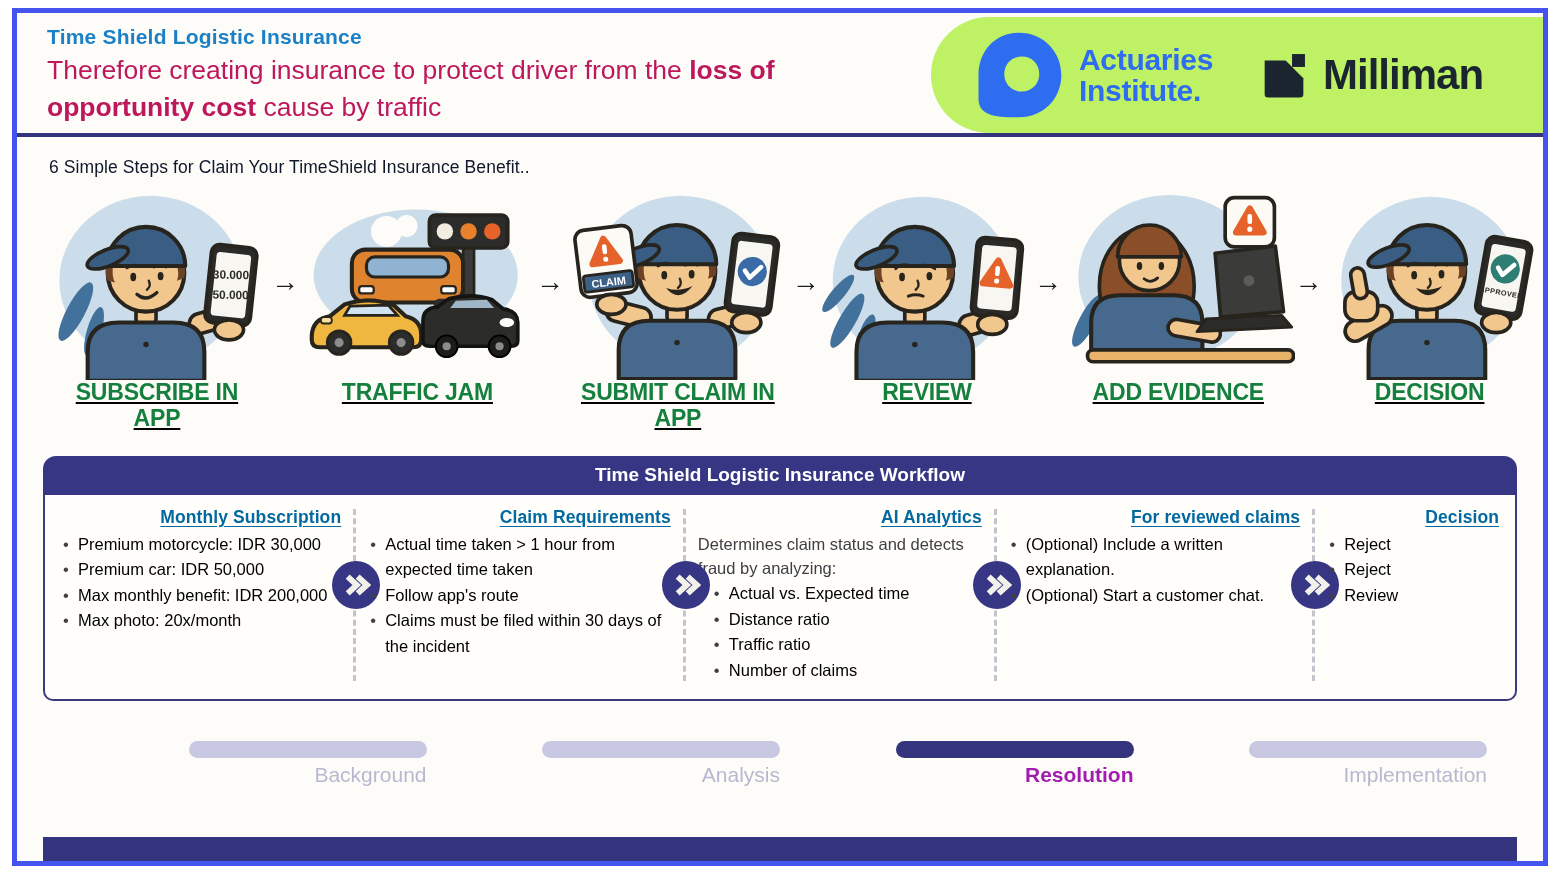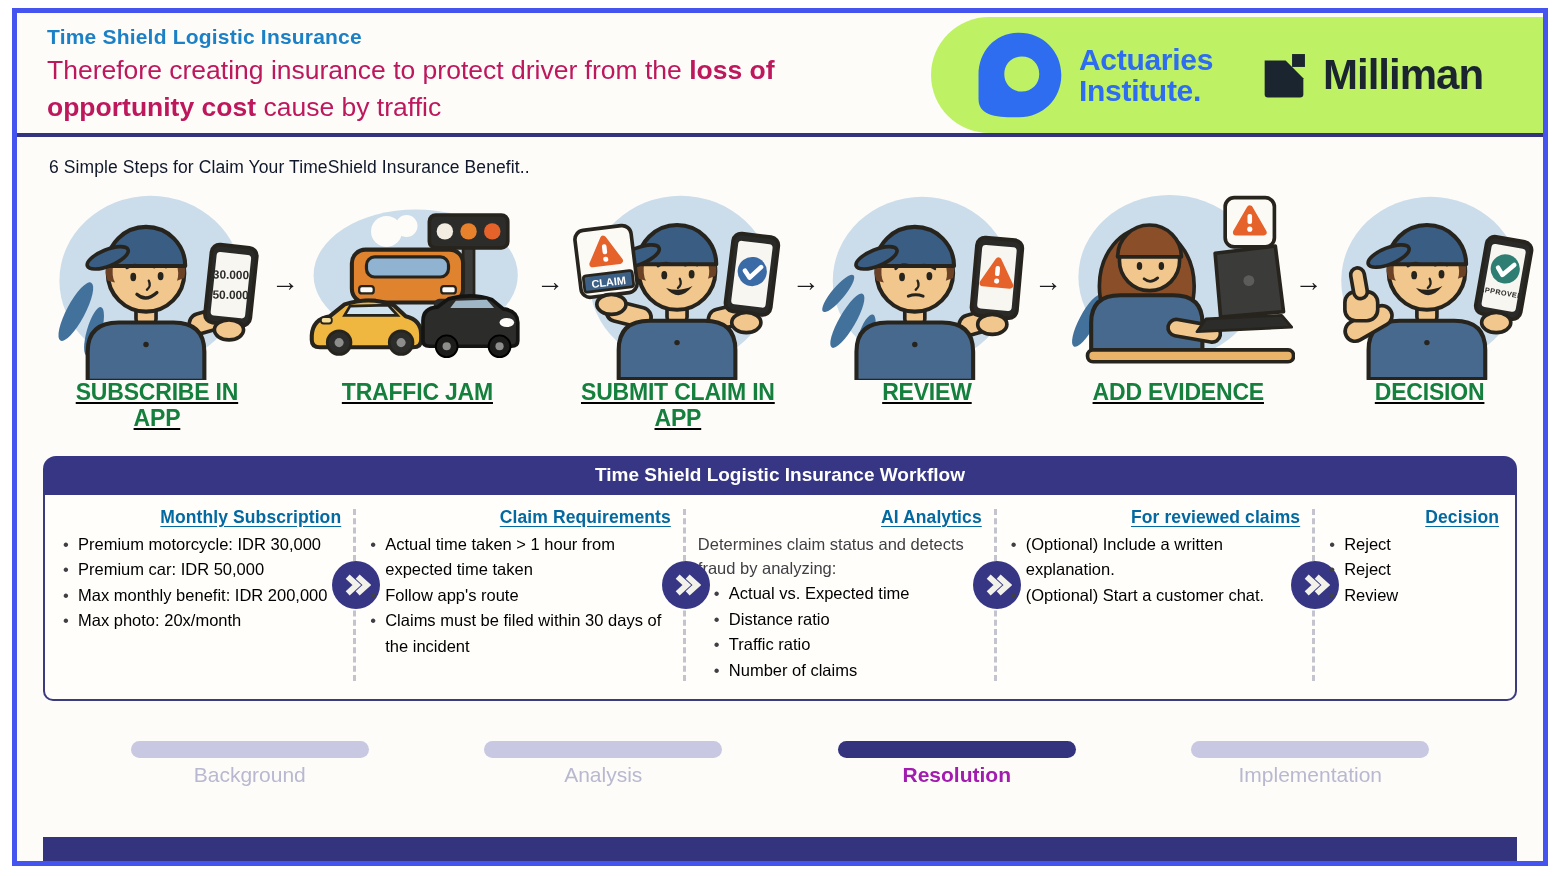--- a/index.html
+++ b/index.html
@@ -63,7 +63,7 @@
   }
   
   .nav-row { display:flex; margin-top:40px; padding:0 30px; }
-  .nav-item { flex:1; display:flex; flex-direction:column; align-items:center; cursor:pointer; }
+  .nav-item { flex:1; display:flex; flex-direction:column; align-items:flex-end; cursor:pointer; }
   .pill { width:238px; height:17px; border-radius:9px; background:#c8c8e2; }
   .nav-item.active .pill { background:#33337e; }
   .nav-label { margin-top:5px; font-size:21px; color:#b8b8d0; }

